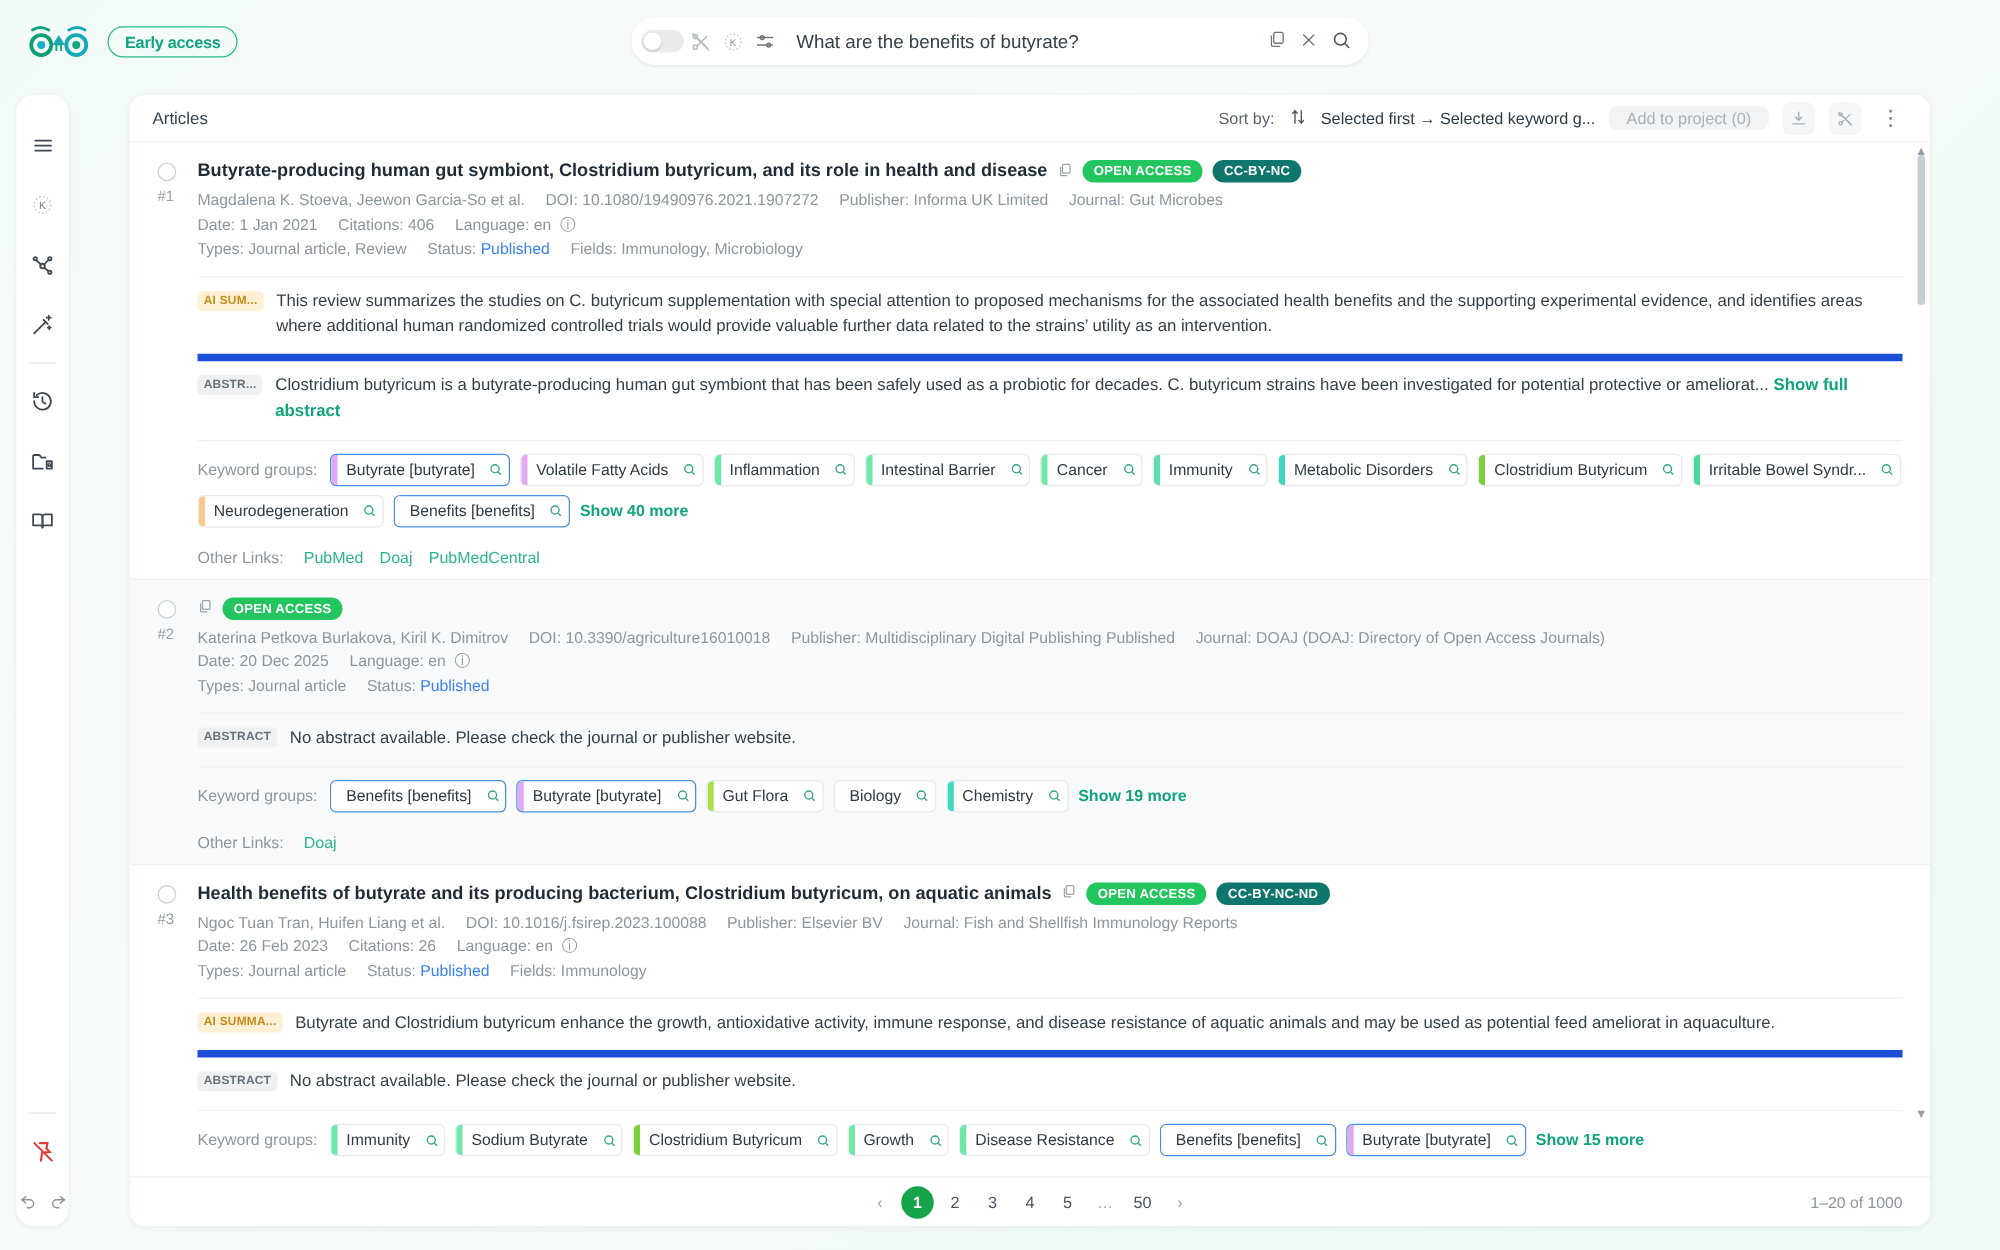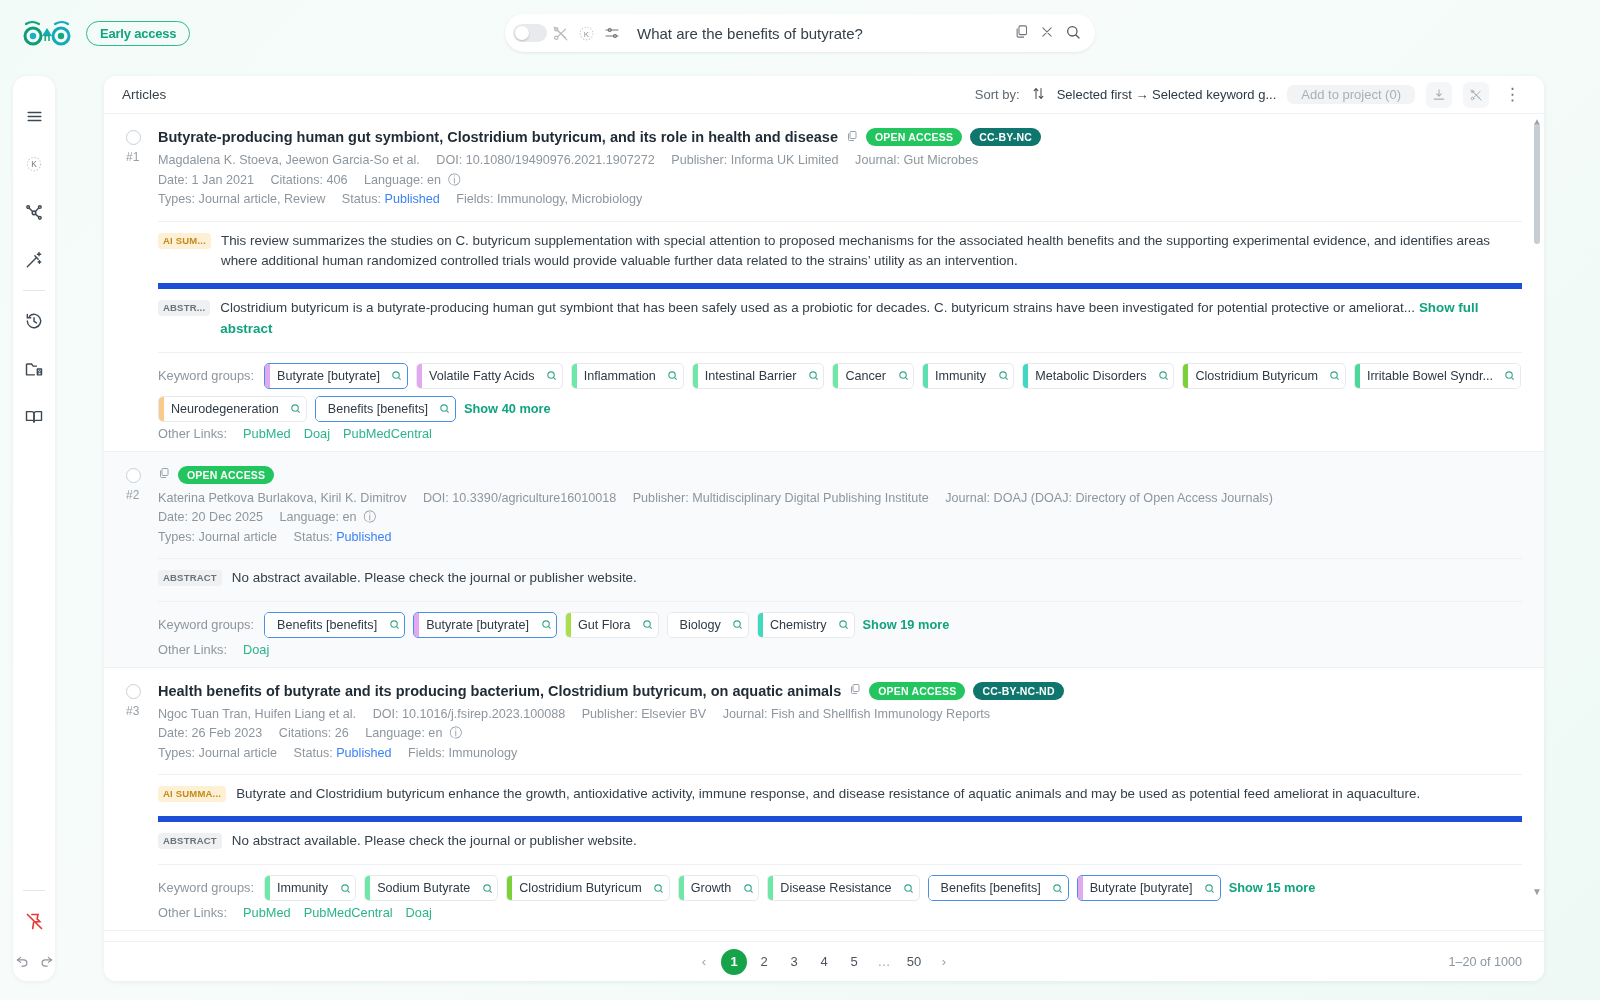--- a/index.html
+++ b/index.html
@@ -114,7 +114,7 @@
   .chip-lbl { font-size:12.6px; color:#2e3a44; padding:0 7px; display:flex; align-items:center; white-space:nowrap; }
   .chip-mag { width:20px; display:flex; align-items:center; justify-content:center; color:#34a58a; flex:none; }
   .showmore { color:#10a37f; font-weight:bold; font-size:12.8px; padding-top:5px; cursor:pointer; }
-  .links { margin-top:4px; font-size:12.8px; color:#8d969e; display:flex; gap:13px; align-items:flex-start; }
+  .links { margin-top:16px; font-size:12.8px; color:#8d969e; display:flex; gap:13px; align-items:flex-start; }
   .links .lbl { margin-right:3px; }
   .links a { color:#2bb48c; text-decoration:none; cursor:pointer; }
   

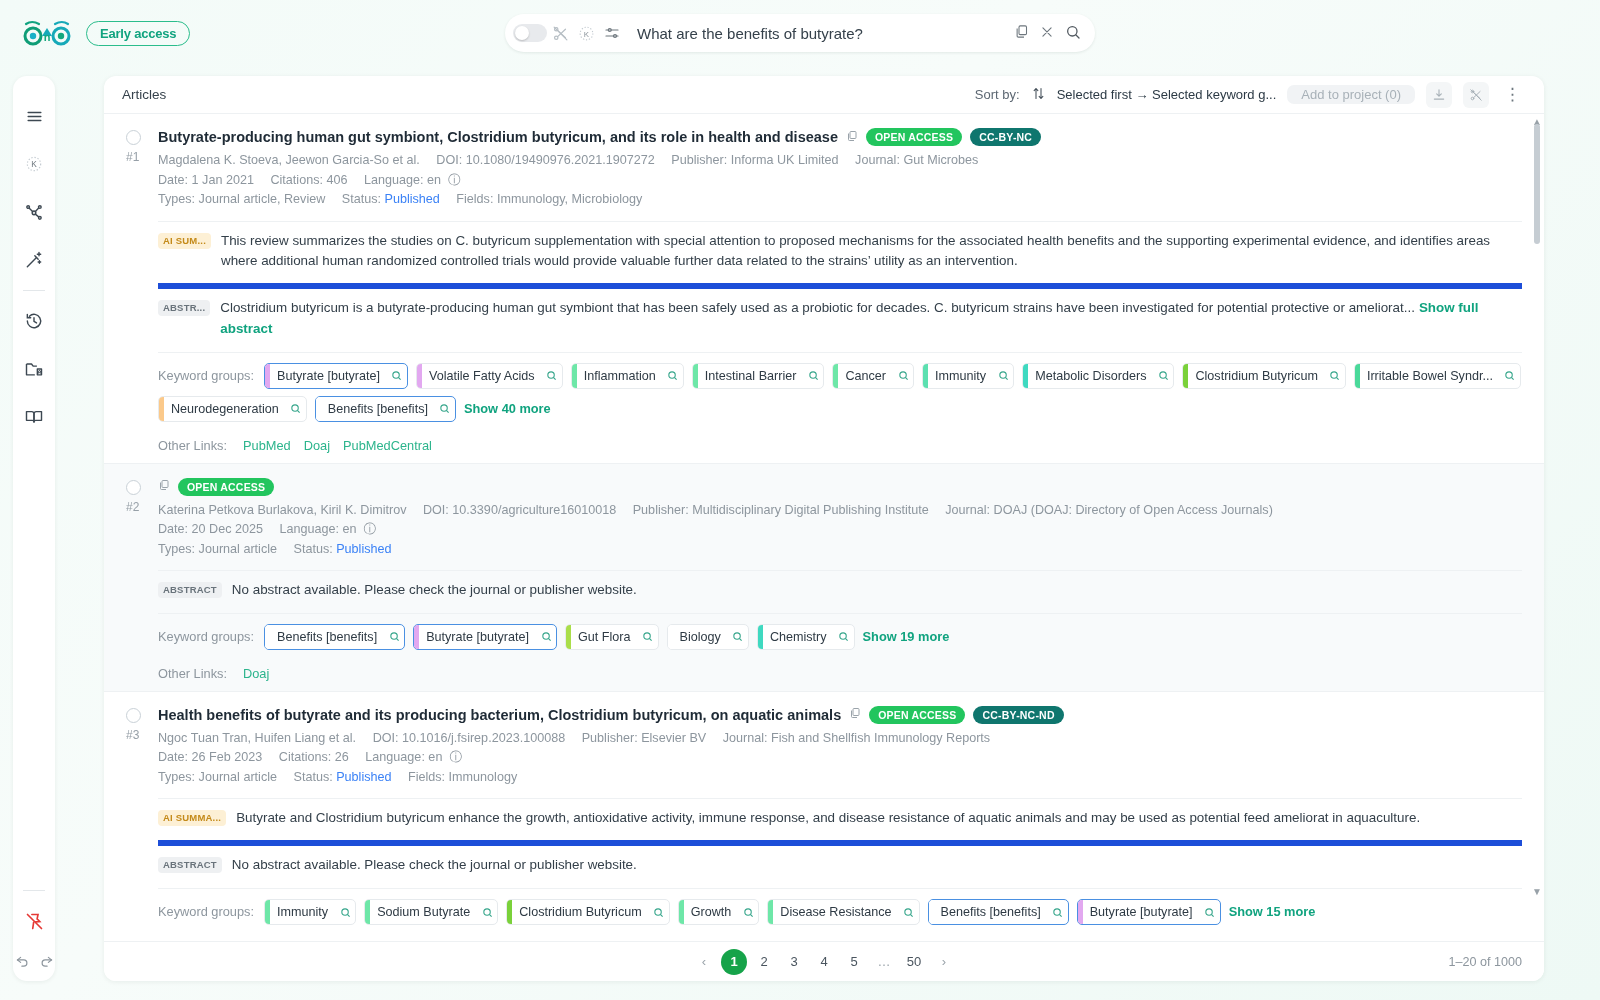--- a/index.html
+++ b/index.html
@@ -485,7 +485,7 @@
           <div class="meta">
             <span>Katerina Petkova Burlakova, Kiril K. Dimitrov</span><span class="sep"></span>
             <span>DOI: 10.3390/agriculture16010018</span><span class="sep"></span>
-            <span>Publisher: Multidisciplinary Digital Publishing Institute</span><span class="sep"></span>
+            <span>Publisher: Multidisciplinary Digital Publishing Published</span><span class="sep"></span>
             <span>Journal: DOAJ (DOAJ: Directory of Open Access Journals)</span><br>
             <span>Date: 20 Dec 2025</span><span class="sep"></span>
             <span>Language: en</span>

